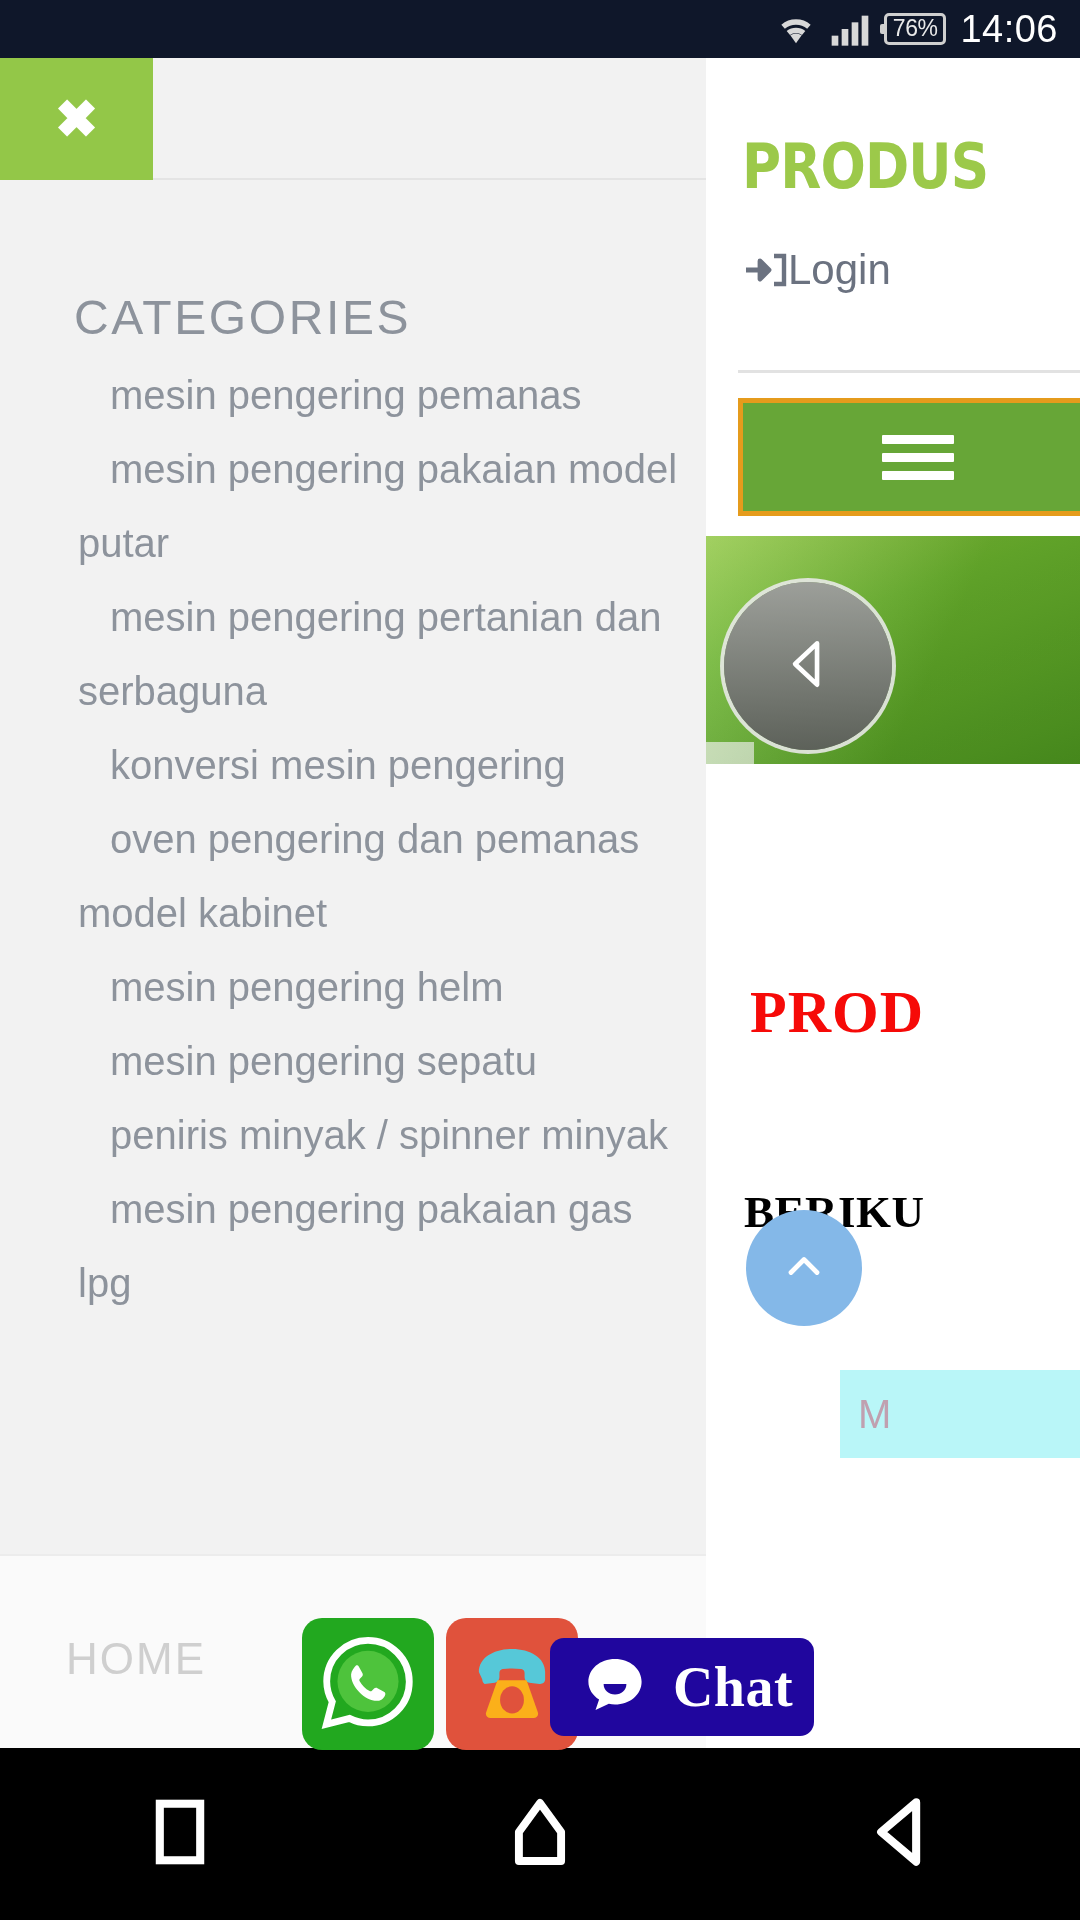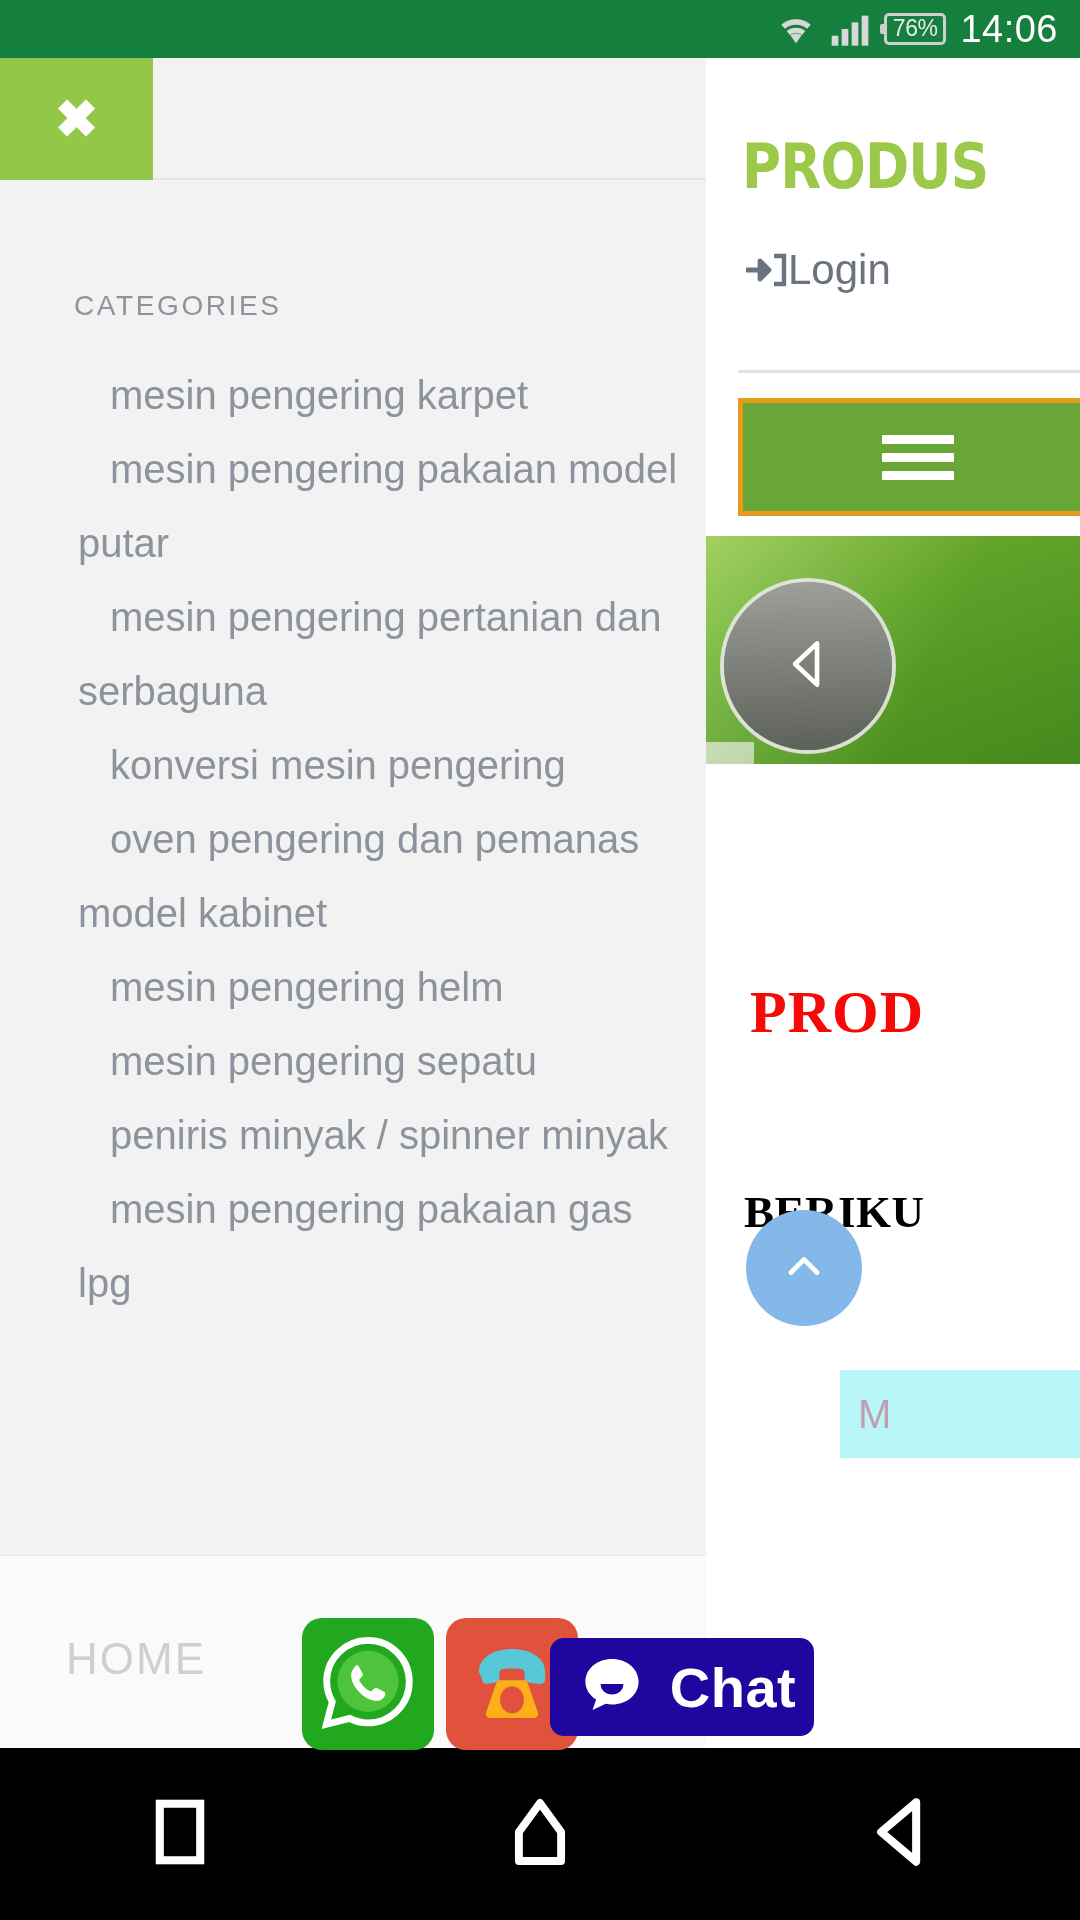--- a/index.html
+++ b/index.html
@@ -14,7 +14,7 @@
   
   .statusbar {
     position:absolute; left:0; top:0; width:1080px; height:58px;
-    background:#15803d; display:flex; align-items:center;
+    background:#0f172a; display:flex; align-items:center;
     justify-content:flex-end; padding-right:22px; gap:14px;
   }
   .sb-icon { display:flex; align-items:center; }

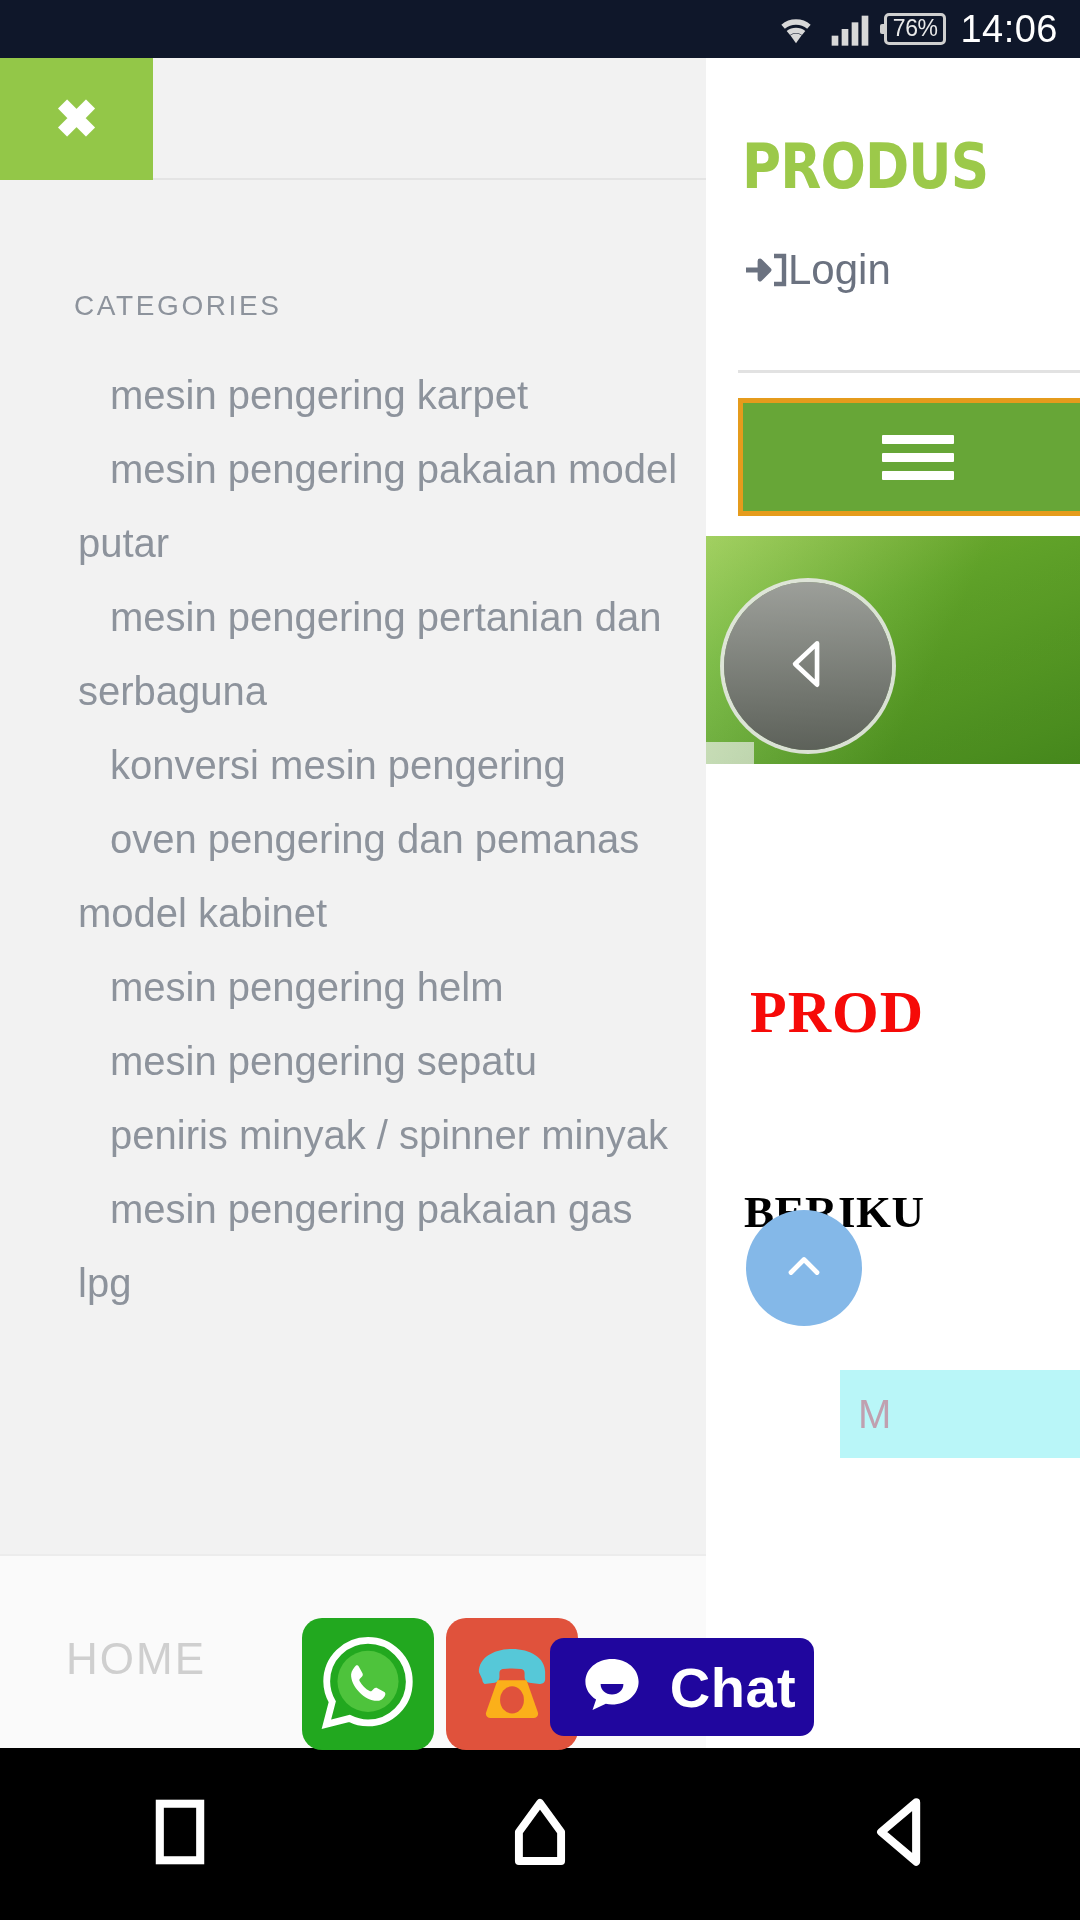--- a/index.html
+++ b/index.html
@@ -128,7 +128,7 @@
   }
   .cat-title {
     position:absolute; left:74px; top:232px;
-    color:#8d939c; font-size:28px; letter-spacing:2.6px;
+    color:#8d939c; font-size:48px; letter-spacing:2.6px;
   }
   .cat-list {
     position:absolute; left:0; top:300px; width:706px;

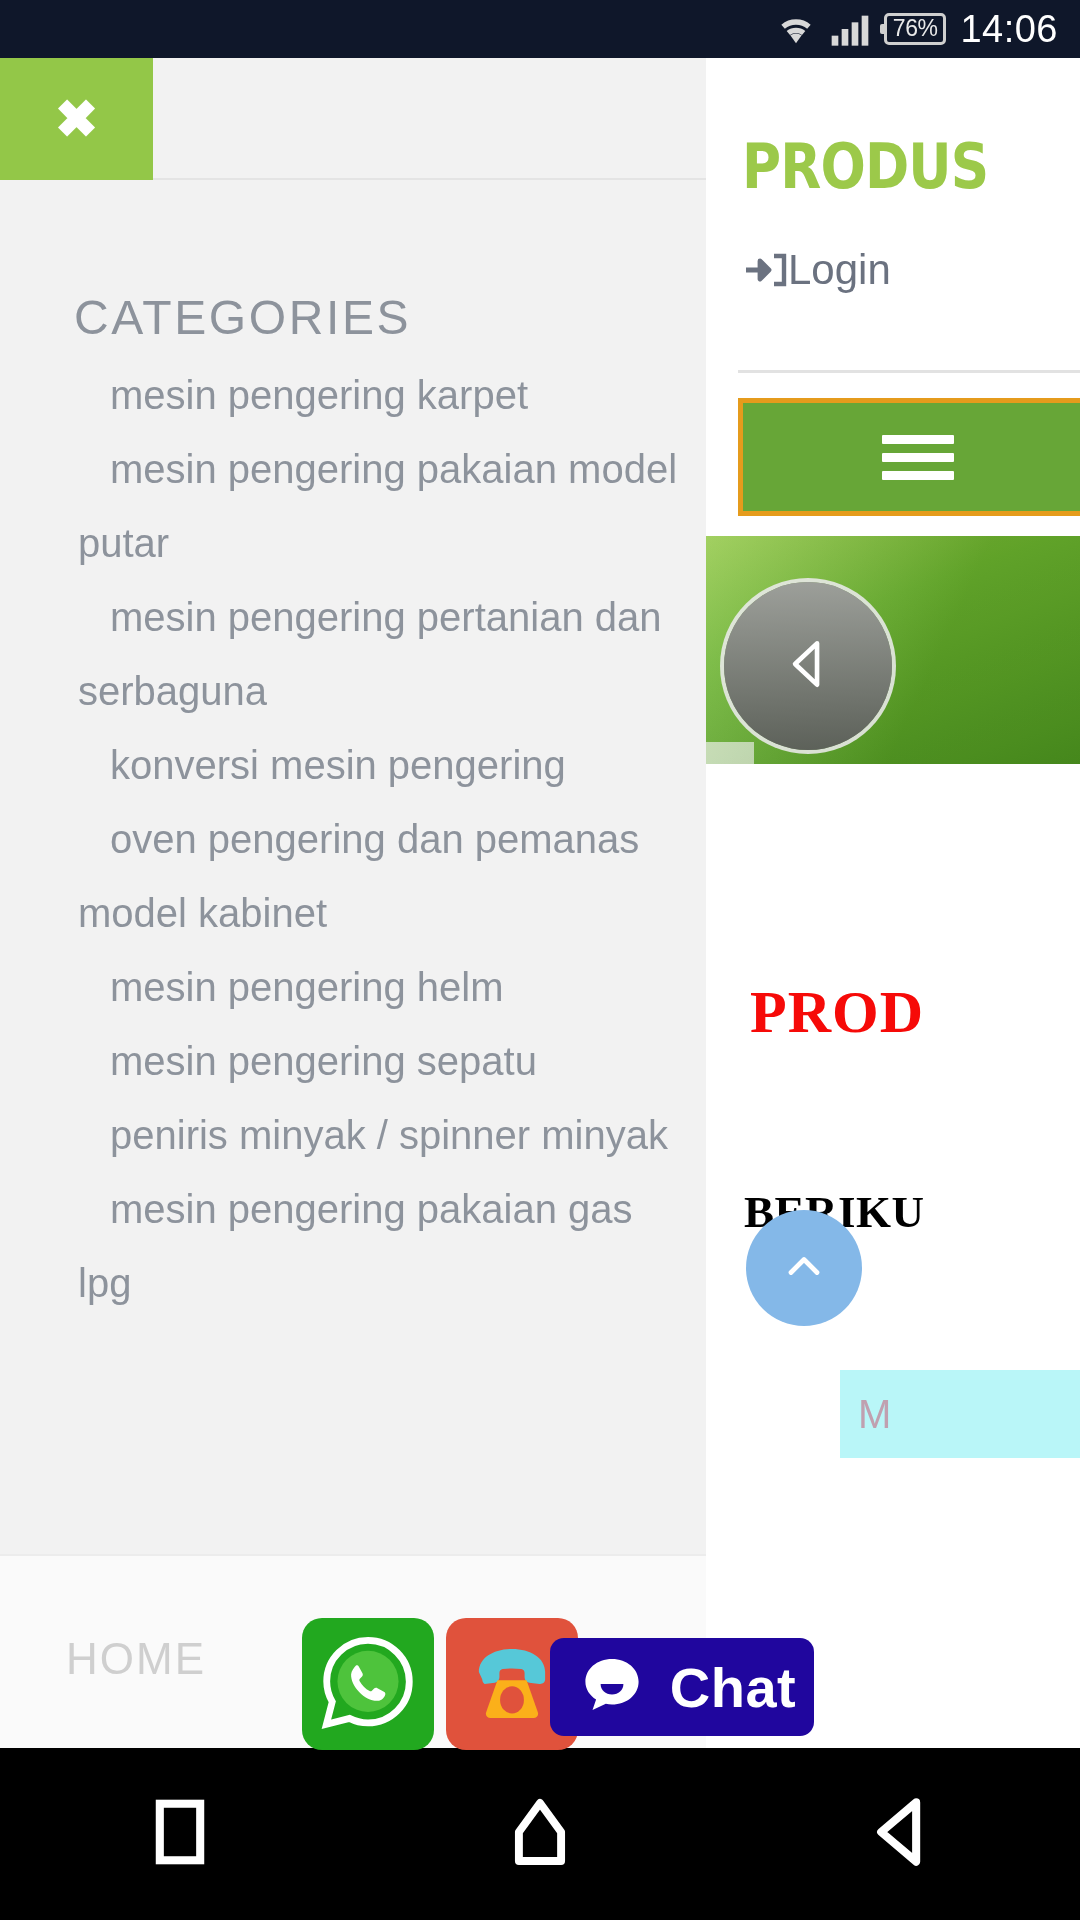--- a/index.html
+++ b/index.html
@@ -256,7 +256,7 @@
     <div class="cat-title">CATEGORIES</div>
 
     <div class="cat-list">
-      <div class="cat-item">mesin pengering karpet</div>
+      <div class="cat-item">mesin pengering pemanas</div>
       <div class="cat-item">mesin pengering pakaian model putar</div>
       <div class="cat-item">mesin pengering pertanian dan serbaguna</div>
       <div class="cat-item">konversi mesin pengering</div>

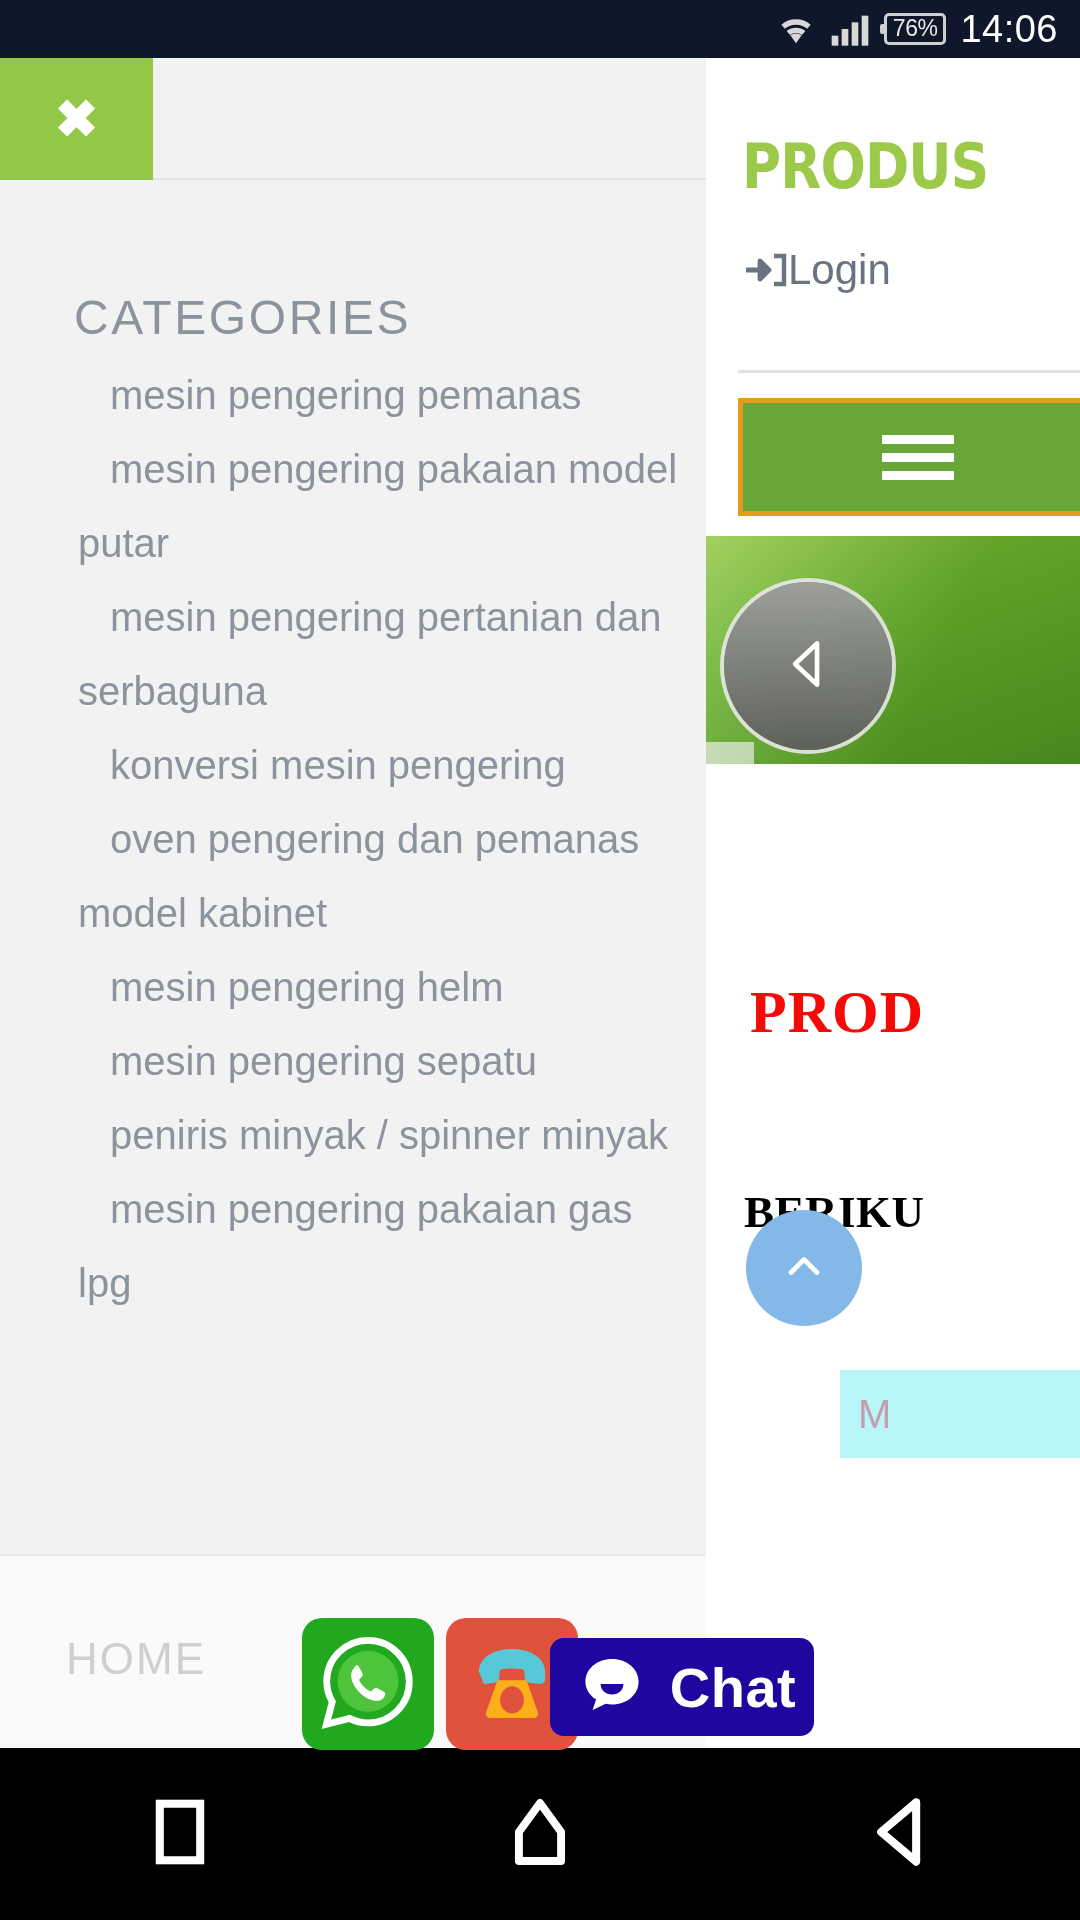--- a/index.html
+++ b/index.html
@@ -151,7 +151,7 @@
   .fabs { position:absolute; left:0; top:1600px; width:1080px; height:170px; z-index:20; }
   .fab {
     position:absolute; border-radius:20px;
-    display:flex; align-items:center; justify-content:center;
+    display:flex; align-items:center; justify-content:center;font-family:Liberation Serif, serif;
   }
   .fab-wa { left:302px; top:18px; width:132px; height:132px; background:#22a81f; }
   .fab-ph { left:446px; top:18px; width:132px; height:132px; background:#e0523c; }

